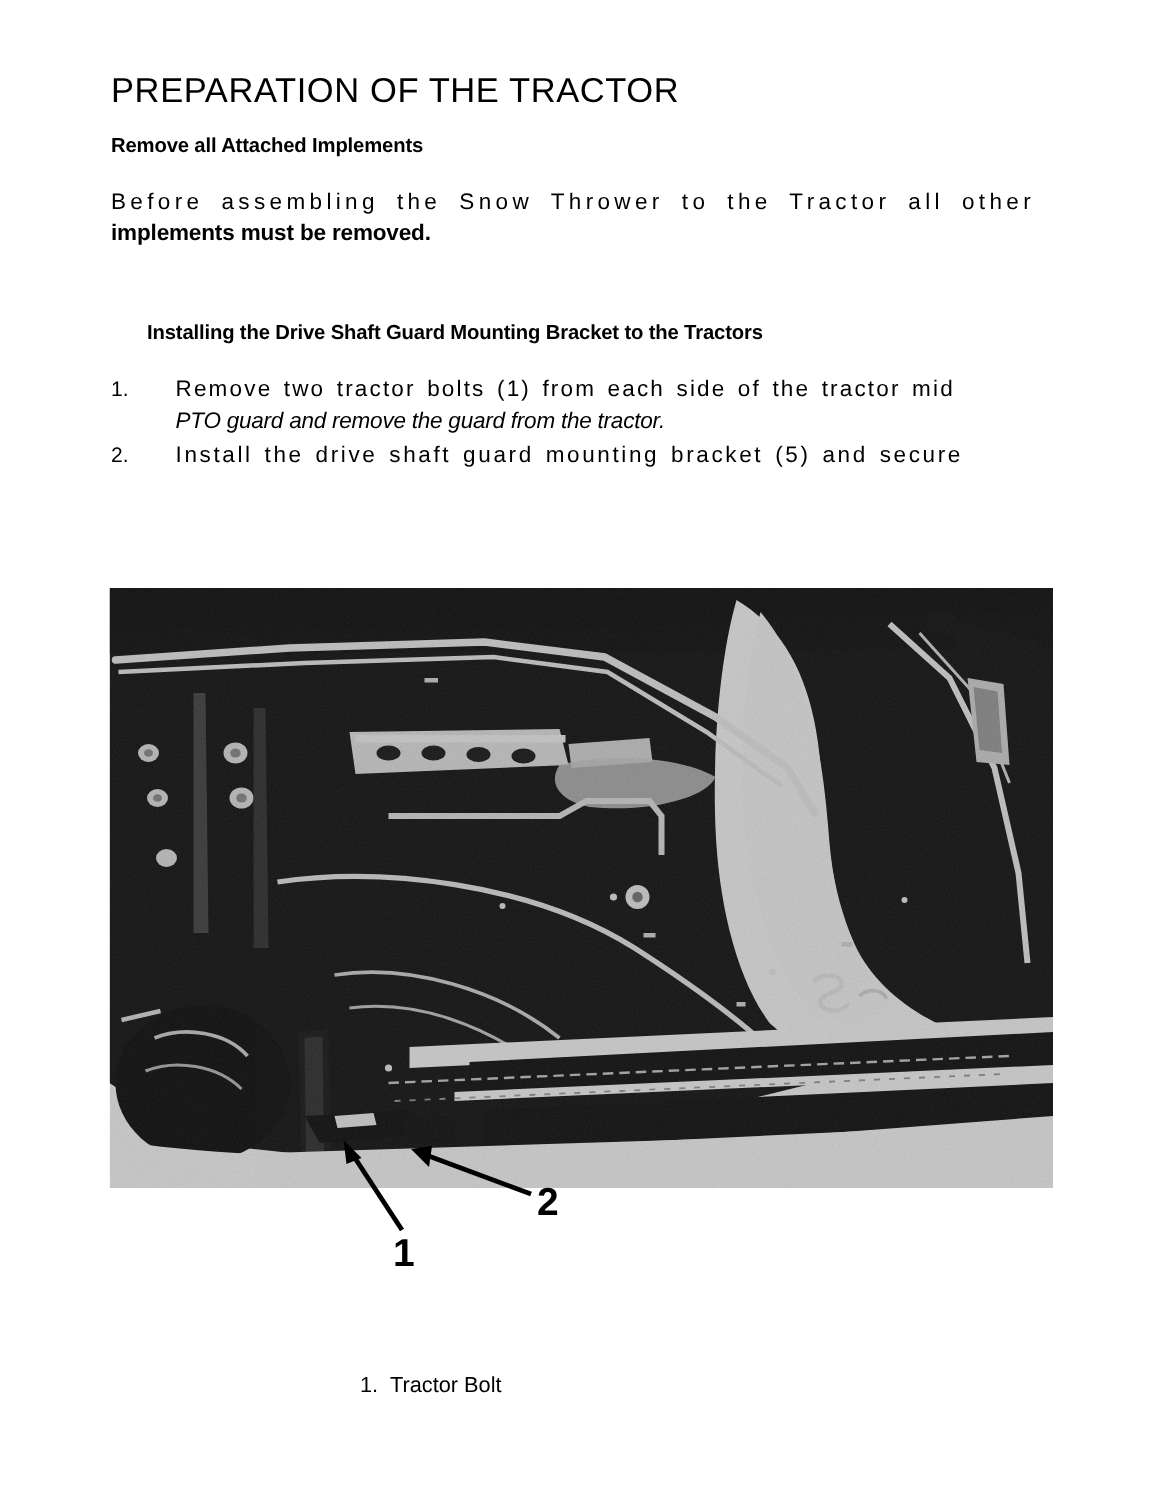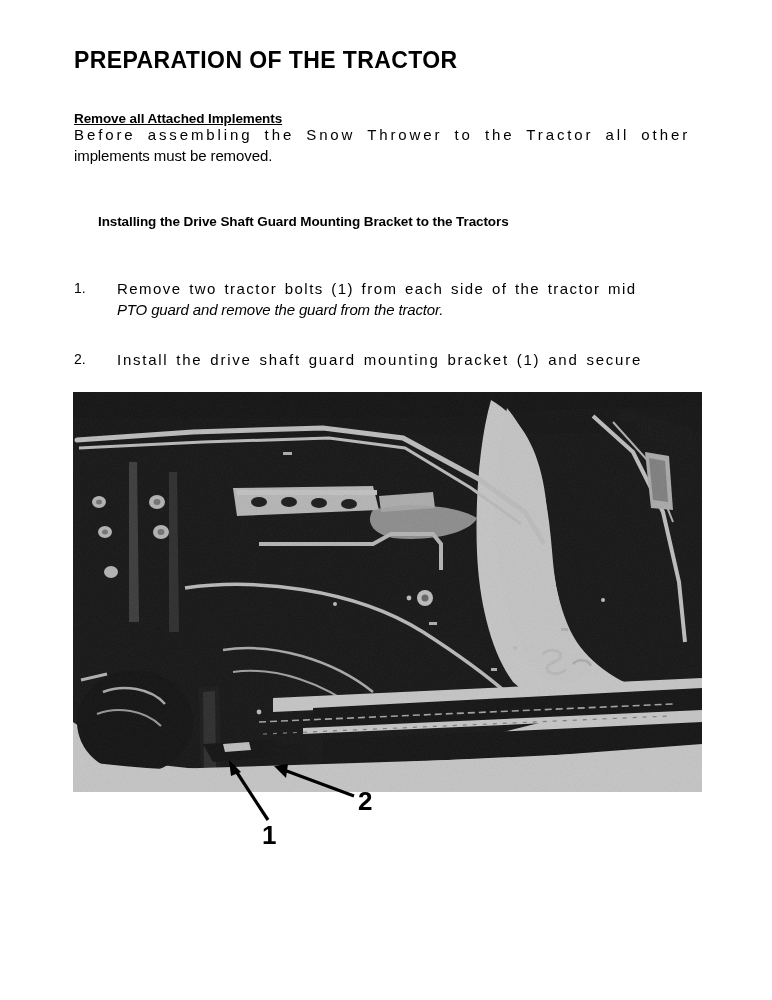--- a/index.html
+++ b/index.html
@@ -28,7 +28,7 @@
     left: 74px;
     top: 32px;
     font-size: 23px;
-    font-weight: bold;
+    font-weight: normal;
     letter-spacing: 0.4px;
     white-space: nowrap;
   }

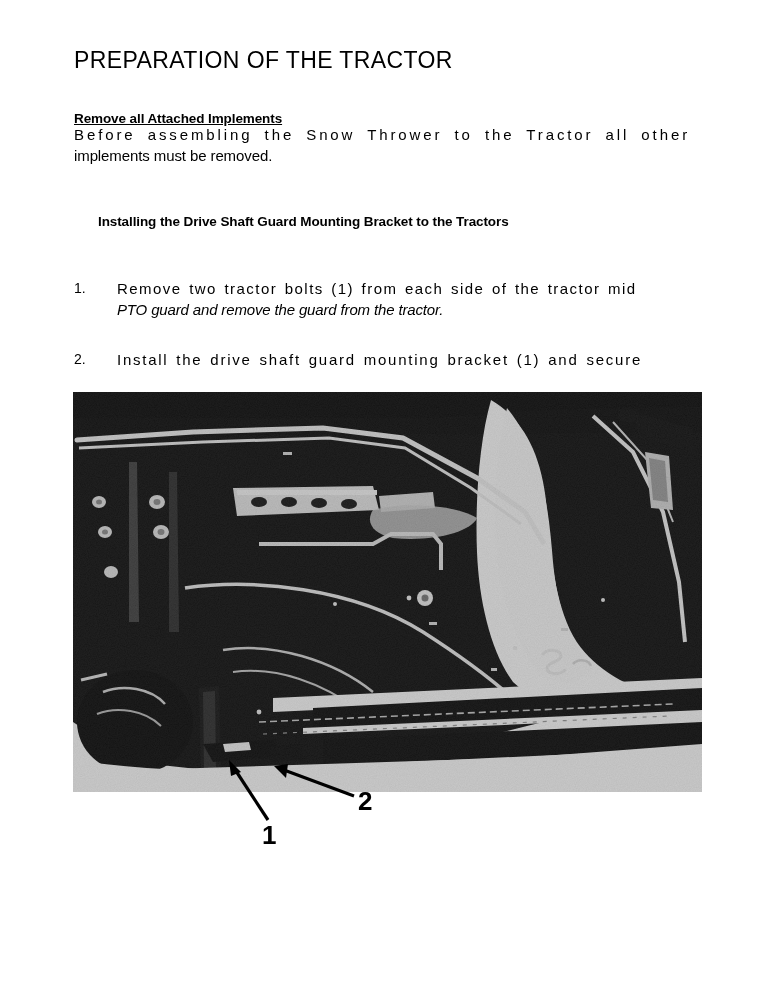--- a/index.html
+++ b/index.html
@@ -41,7 +41,7 @@
     letter-spacing: -0.1px;
     white-space: nowrap;
   }
-  .subhead-1 { top: 100px; text-decoration: underline; }
+  .subhead-1 { top: 78px; }
   .subhead-2 { top: 203px; margin-left: 24px; }
 
   .para {

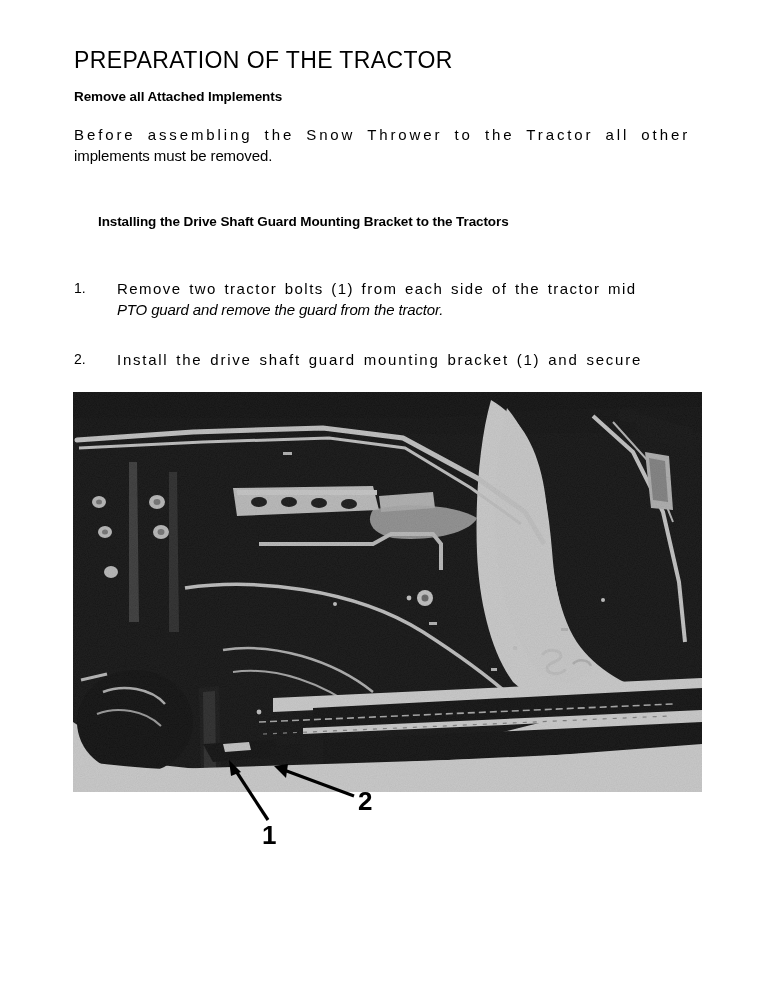--- a/index.html
+++ b/index.html
@@ -61,6 +61,7 @@
   .para .l2 {
     display: block;
     letter-spacing: -0.1px;
+    font-weight: bold;
   }
 
   

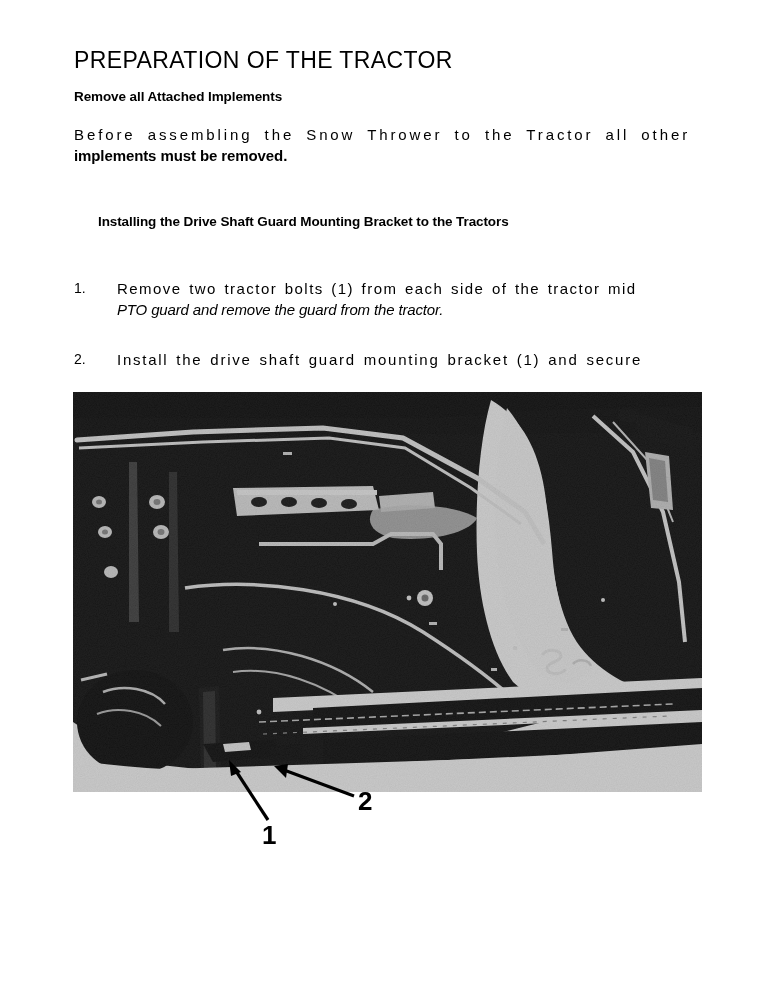--- a/index.html
+++ b/index.html
@@ -87,7 +87,6 @@
   .li .ln1 {
     display: block;
     white-space: nowrap;
-    margin-top: 29px;
   }
   .li .ln2 {
     display: block;

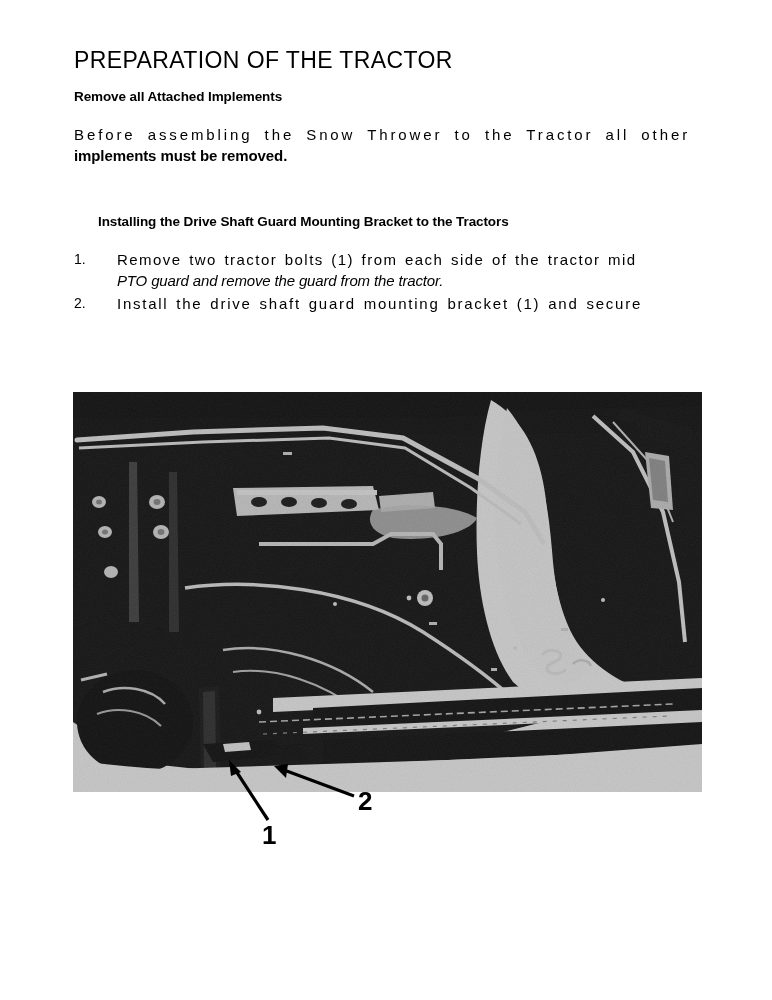--- a/index.html
+++ b/index.html
@@ -159,7 +159,7 @@
     </div>
     <div class="li li-2">
       <span class="num">2.</span>
-      <span class="ln1">Install the drive shaft guard mounting bracket (1) and secure</span>
+      <span class="ln1">Install the drive shaft guard mounting bracket (5) and secure</span>
     </div>
   </div>
 

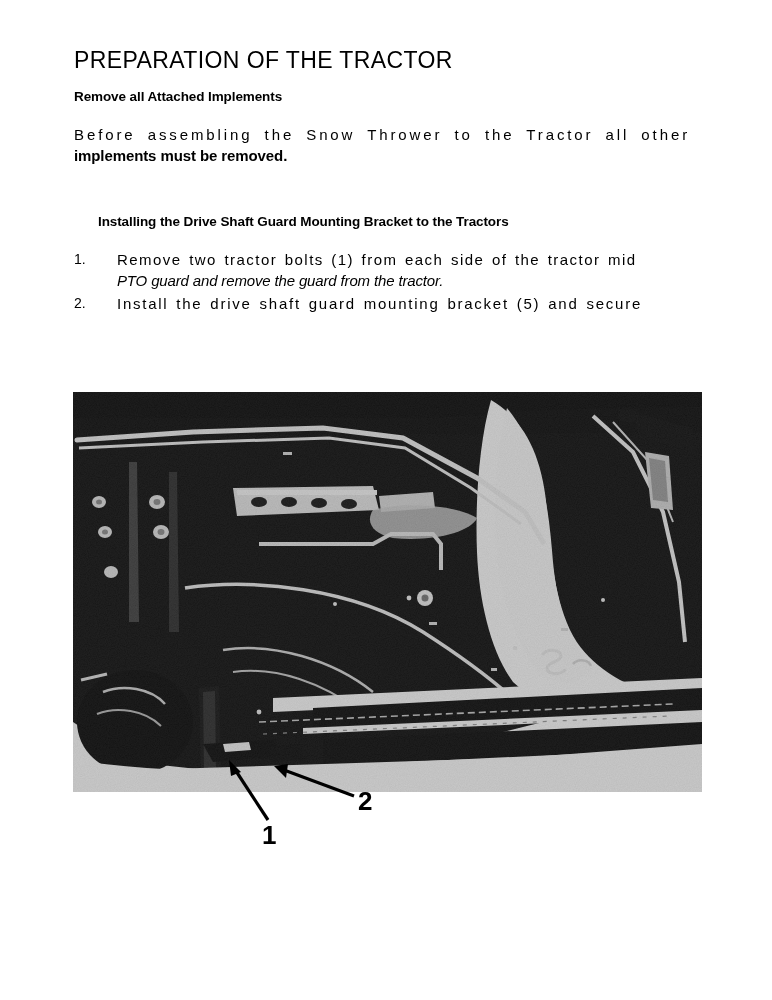--- a/index.html
+++ b/index.html
@@ -304,6 +304,9 @@
   <div class="callout callout-2">2</div>
 
   <div class="legend">
+    <div class="row">
+      <span class="n">1.</span><span>Tractor Bolt</span>
+    </div>
   </div>
 
 </div>

